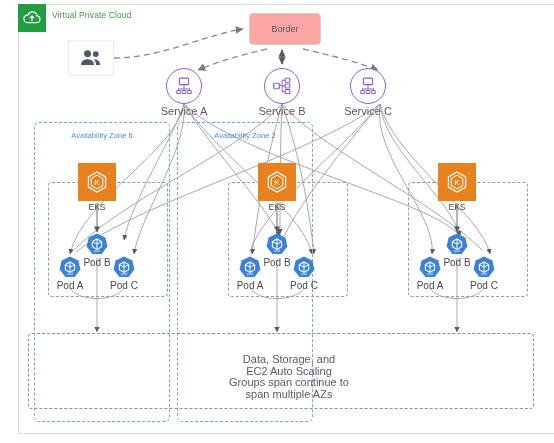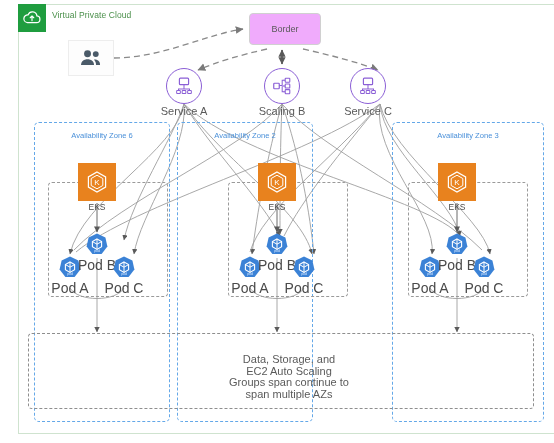--- a/index.html
+++ b/index.html
@@ -29,7 +29,7 @@
   
   .border-box{
     position:absolute;left:237px;top:13px;width:72px;height:32px;
-    border:1px solid #d0d0d0;border-radius:4px;background:#f0abfc;
+    border:1px solid #d0d0d0;border-radius:4px;background:#fca5a5;
     display:flex;align-items:center;justify-content:center;
     font-size:9px;color:#5a5a5a;box-sizing:border-box;
   }

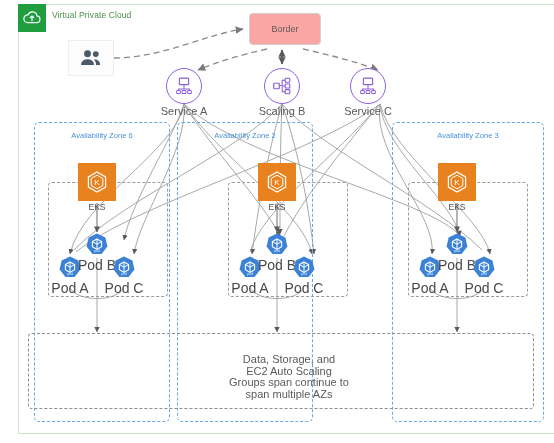--- a/index.html
+++ b/index.html
@@ -204,7 +204,7 @@
         <path d="M14,4.6 l1.5,1.1 l-1.5,1.1z M14,10.9 l1.5,1.1 l-1.5,1.1z M14,17.1 l1.5,1.1 l-1.5,1.1z" fill="#8b5fd6"></path>
       </svg>
     </div>
-    <div class="svc-label">Scaling B</div>
+    <div class="svc-label">Service B</div>
   </div>
 
   <div class="svc" id="svcC">

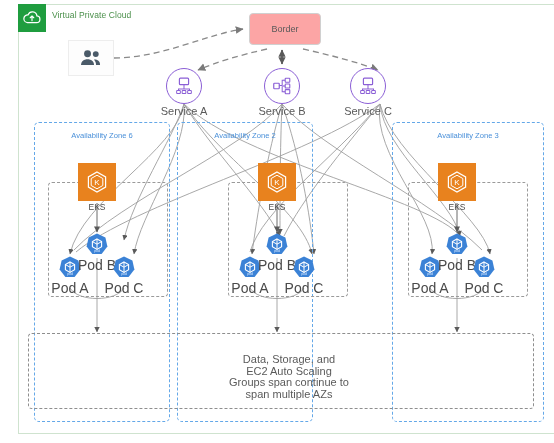--- a/index.html
+++ b/index.html
@@ -226,9 +226,6 @@
   <div class="az" id="az2">
     <div class="az-label">Availability Zone 2</div>
   </div>
-  <div class="az" id="az3">
-    <div class="az-label">Availability Zone 3</div>
-  </div>
 
   <div class="eks-box" id="eksbox1"></div>
   <div class="eks-box" id="eksbox2"></div>

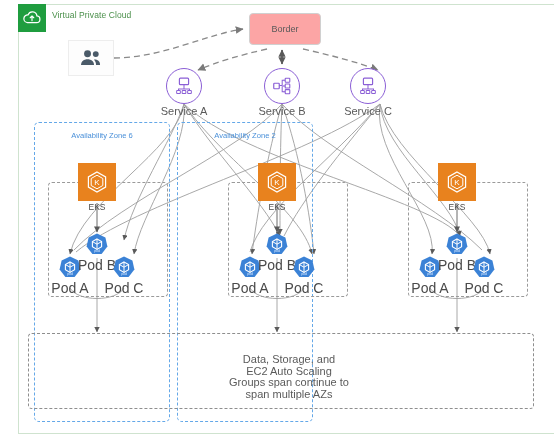--- a/index.html
+++ b/index.html
@@ -86,7 +86,7 @@
   .pod{position:absolute;width:26px;height:26px;}
   .pod-label{
     position:absolute;top:25px;left:50%;transform:translateX(-50%);
-    font-size:14px;color:#4a4a4a;white-space:nowrap;
+    font-size:10px;color:#4a4a4a;white-space:nowrap;
   }
 
   

